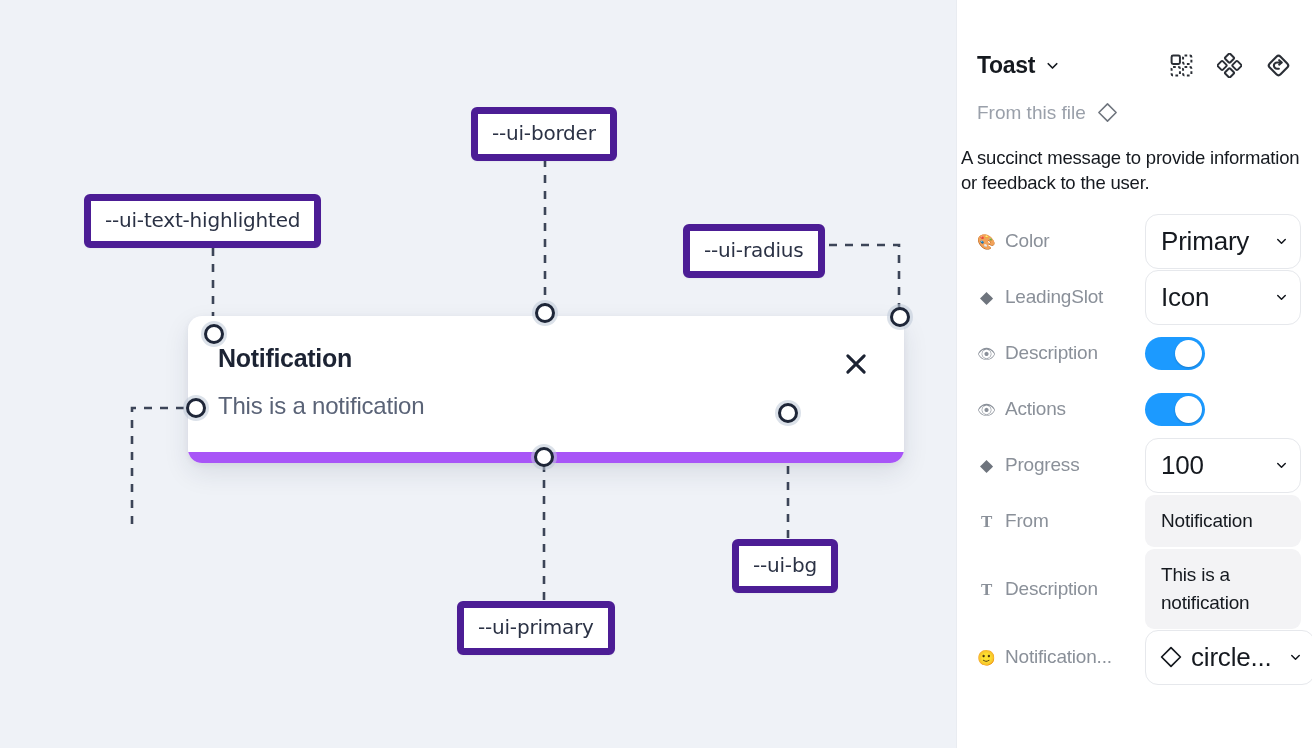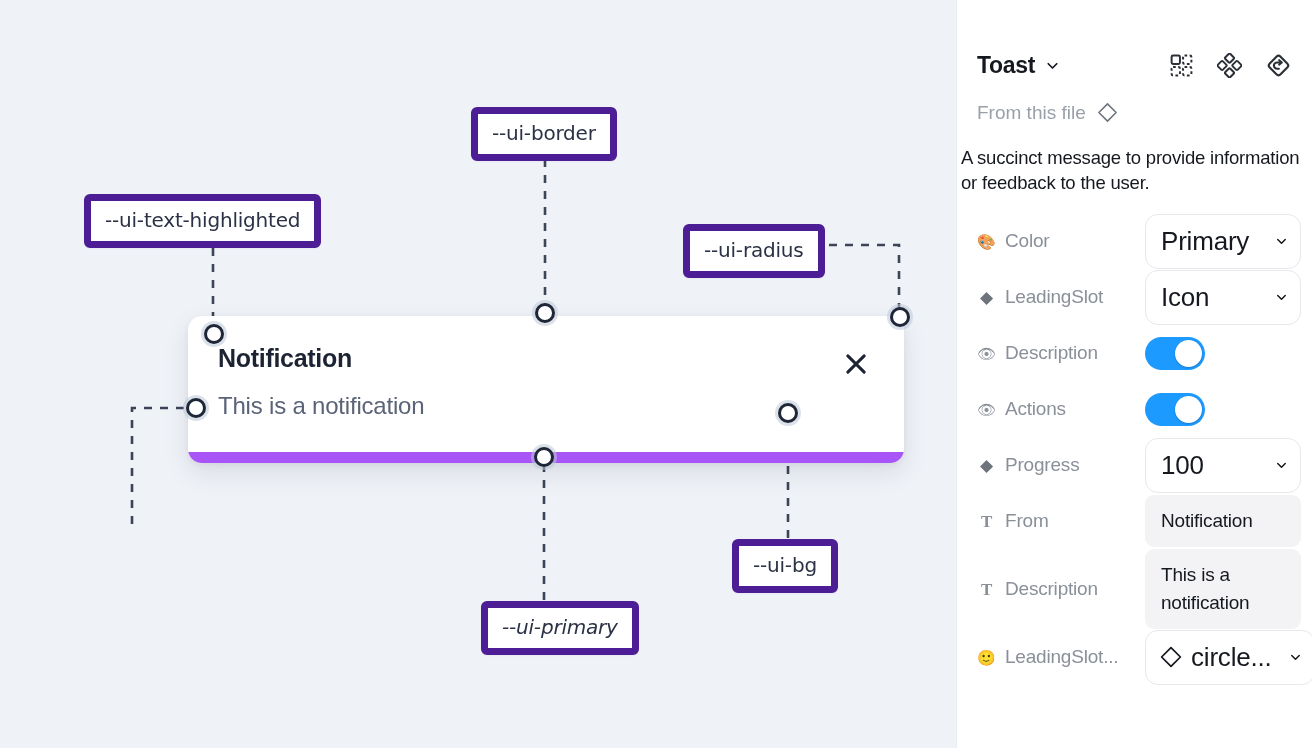--- a/index.html
+++ b/index.html
@@ -191,7 +191,7 @@
     <div class="chip" style="left:84px; top:194px;">--ui-text-highlighted</div>
     <div class="chip" style="left:471px; top:107px;">--ui-border</div>
     <div class="chip" style="left:683px; top:224px;">--ui-radius</div>
-    <div class="chip" style="left:481px; top:601px;font-style:italic;">--ui-primary</div>
+    <div class="chip" style="left:457px; top:601px;">--ui-primary</div>
     <div class="chip" style="left:732px; top:539px;text-align:right;">--ui-bg</div>
 
     <div id="toast-card">

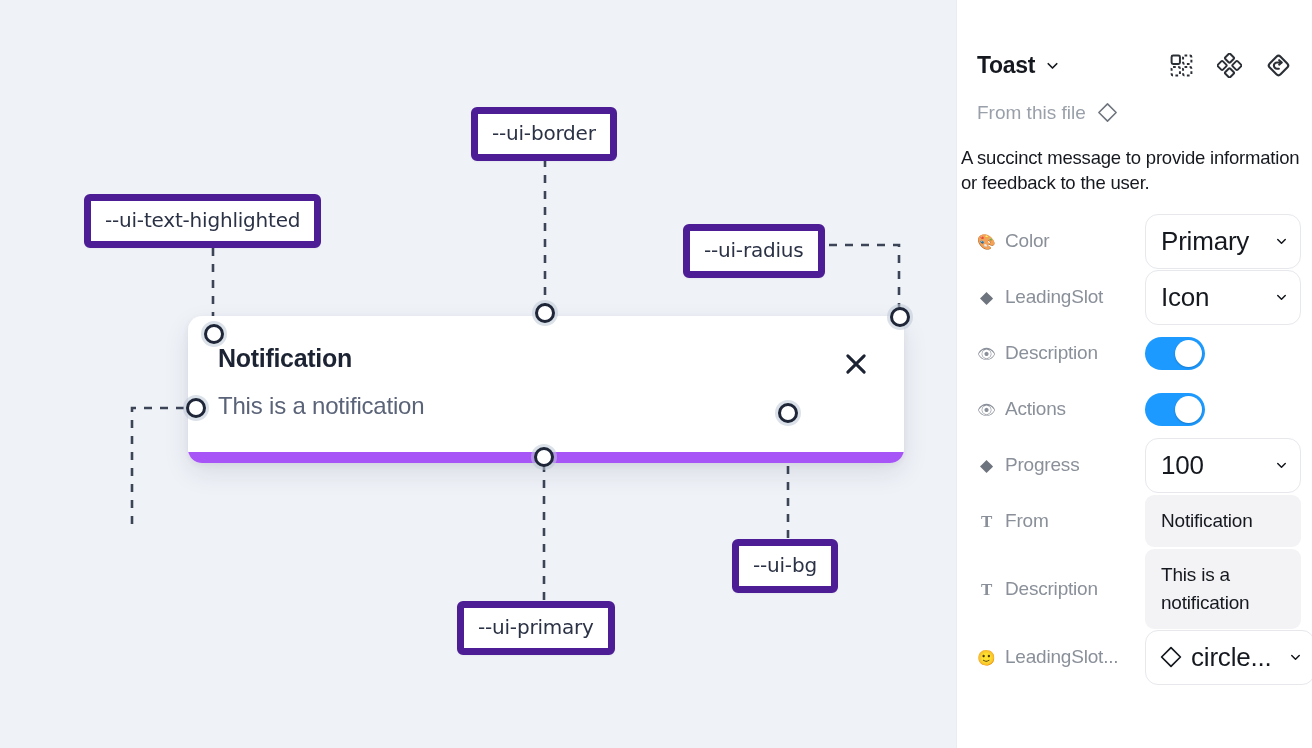--- a/index.html
+++ b/index.html
@@ -361,7 +361,7 @@
       <div class="prop-row">
         <span class="prop-label">
           <span class="prop-icon">🙂</span>
-          <span>LeadingSlot...</span>
+          <span>Notification...</span>
         </span>
         <span class="prop-control">
           <span class="select" style="width:170px;padding-left:13px;">

